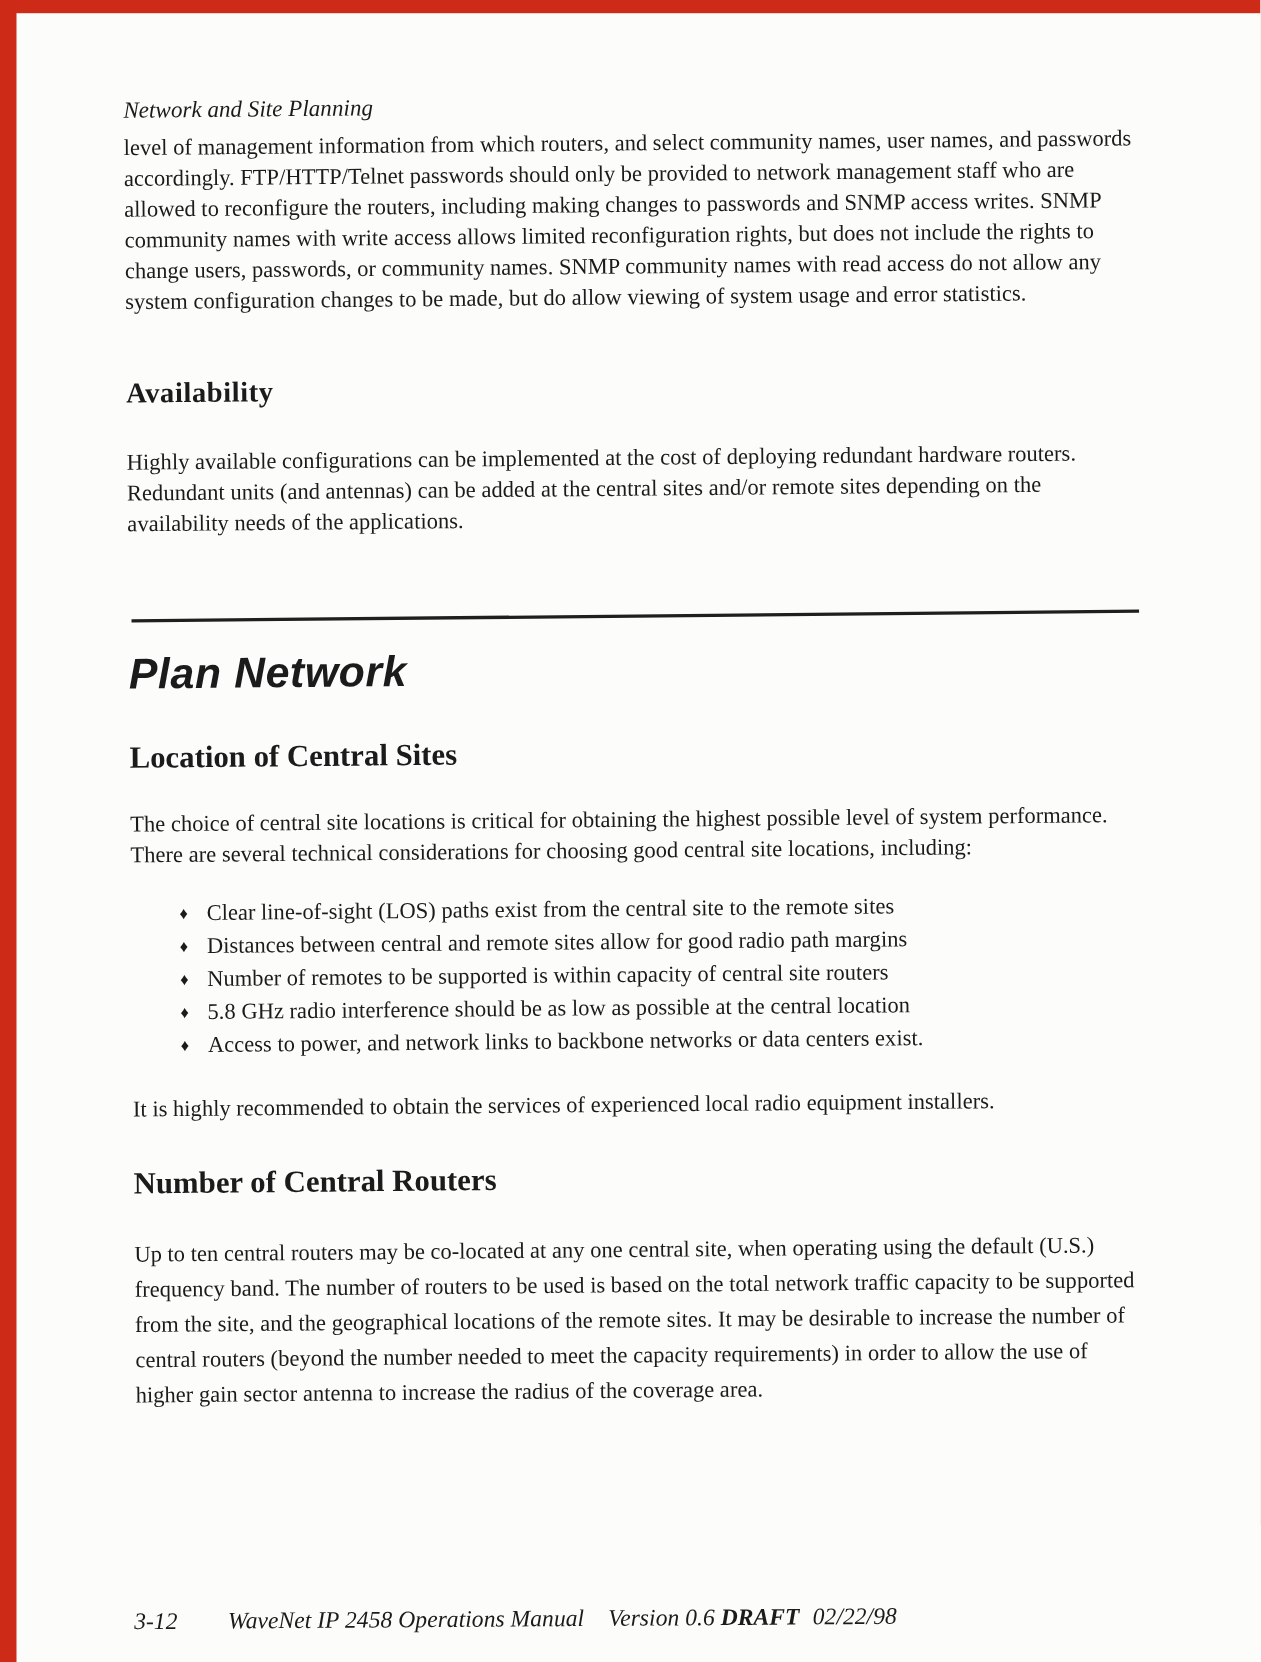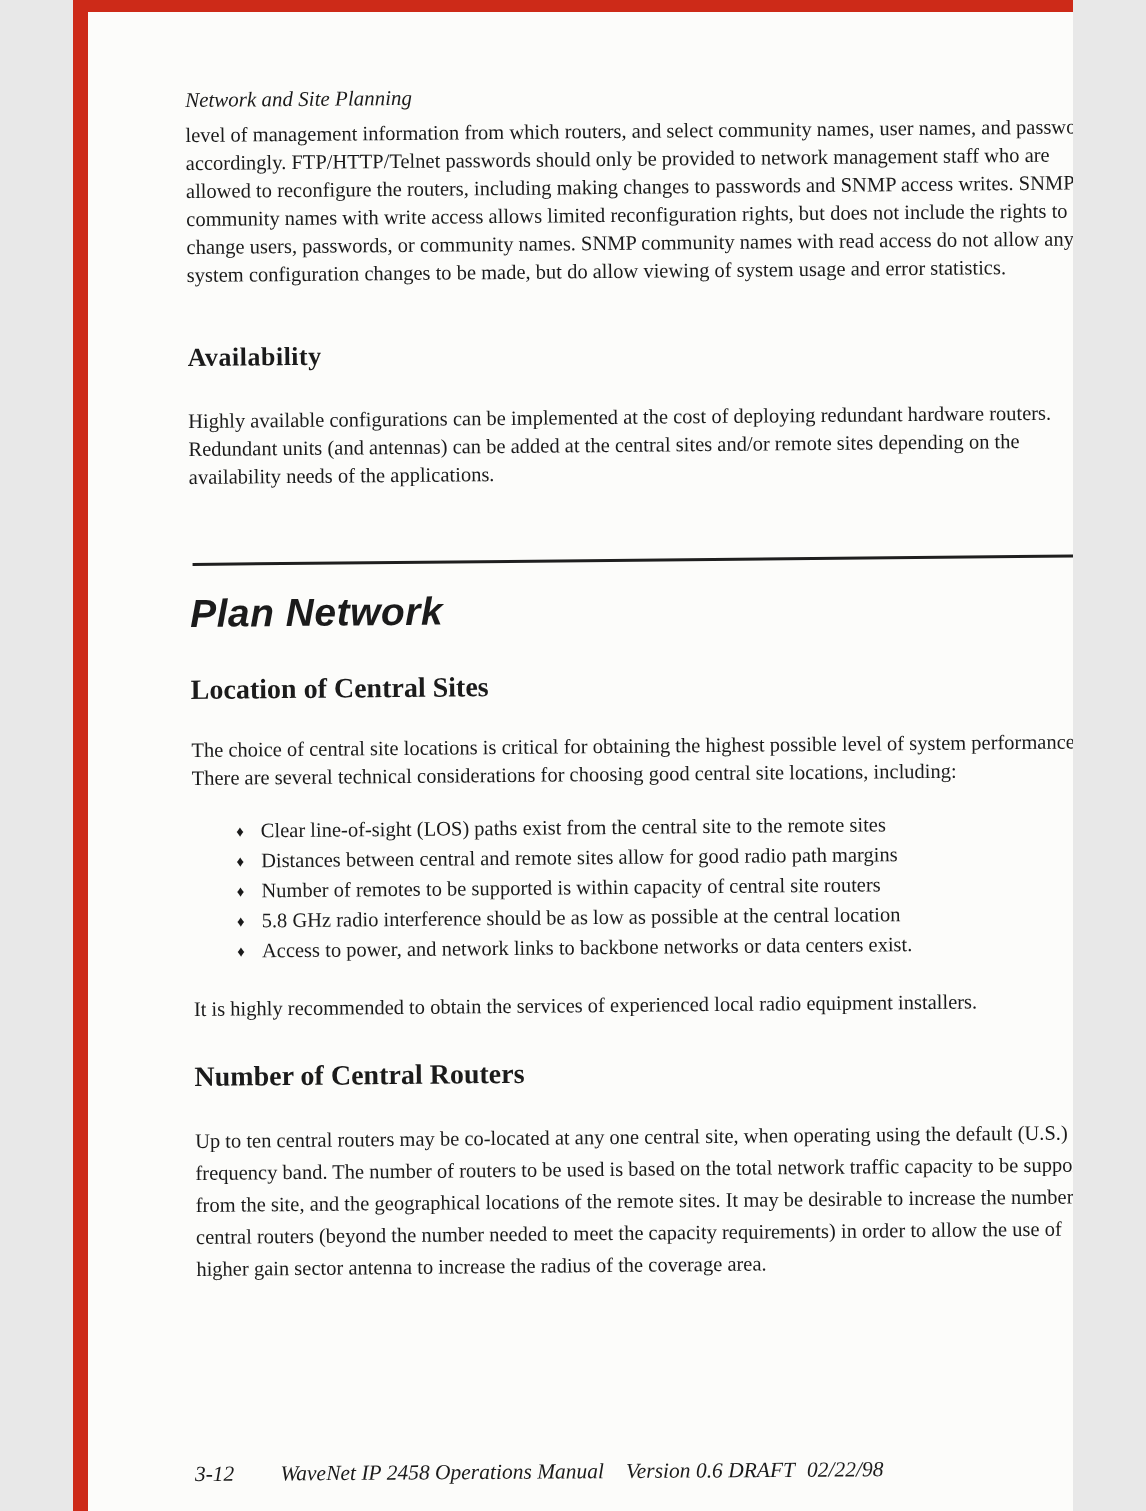--- a/index.html
+++ b/index.html
@@ -5,7 +5,7 @@
   html, body { margin: 0; padding: 0; background: #e8e8e8; }
   .page {
     position: relative;
-    width: 1000px;
+    width: 1146px;
     height: 1511px;
     margin: 0 auto;
     background: #fcfcfa;

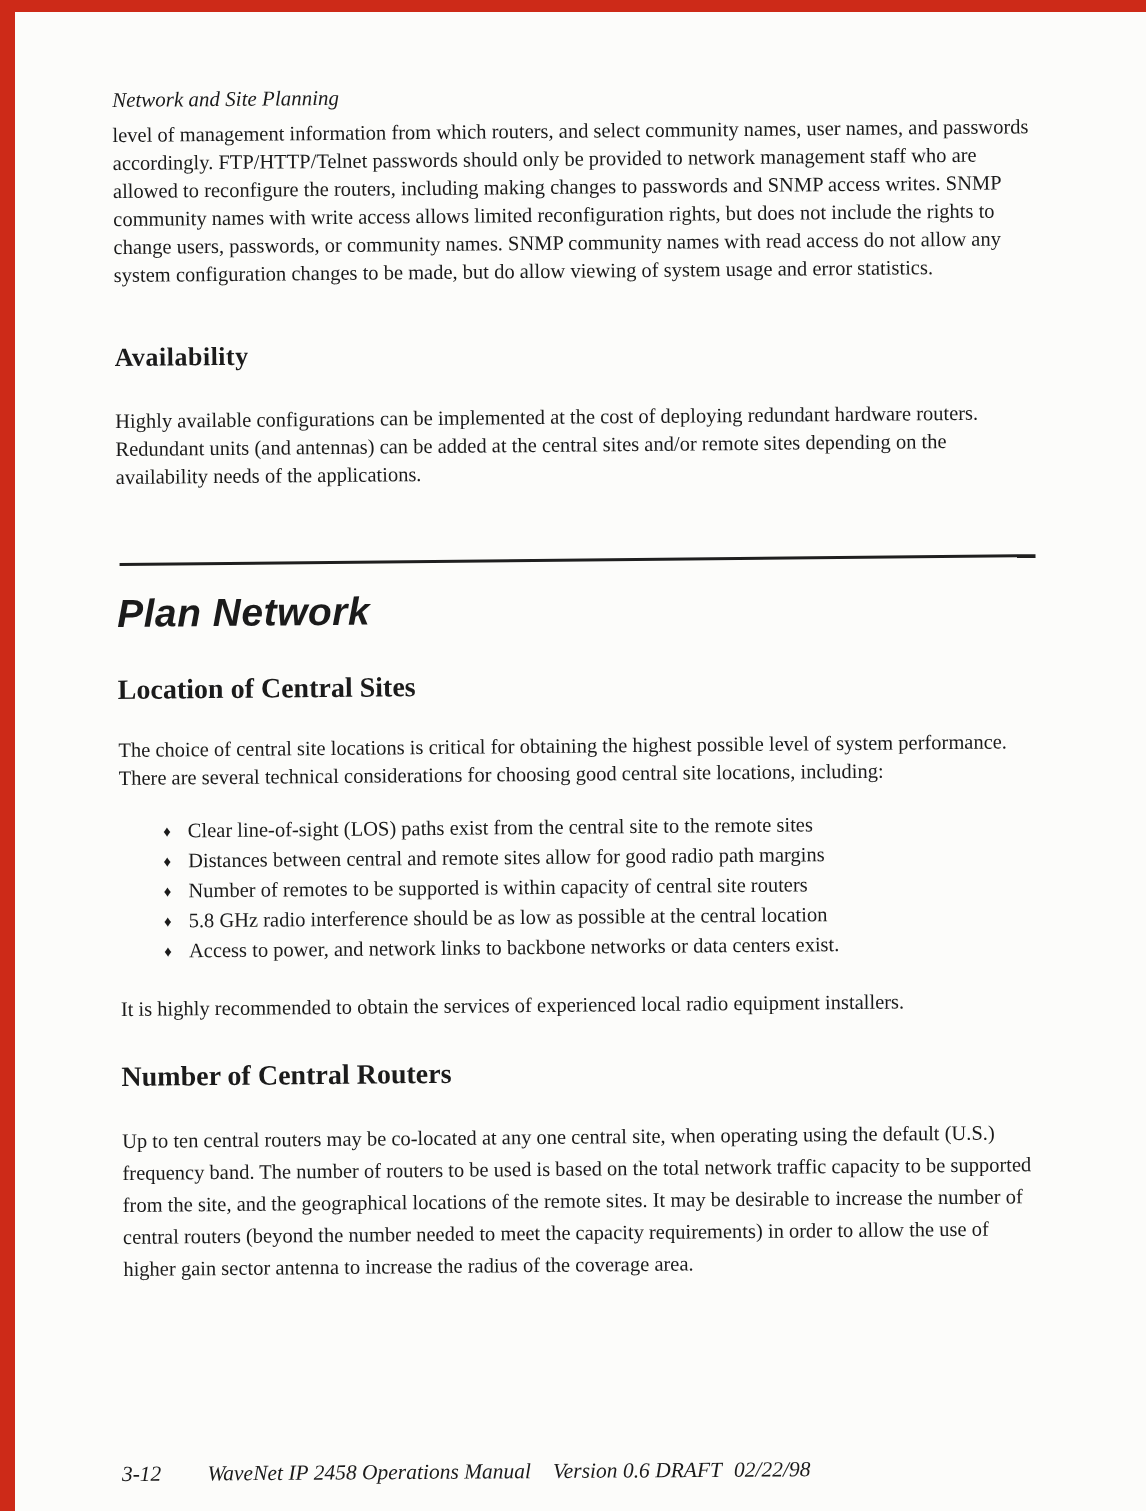--- a/index.html
+++ b/index.html
@@ -106,7 +106,7 @@
   .page-footer .fspace-lg { display: inline-block; width: 46px; }
   .page-footer .fspace-md { display: inline-block; width: 22px; }
   .page-footer .fspace-sm { display: inline-block; width: 12px; }
-  .footer-draft { font-weight: normal; }
+  .footer-draft { font-weight: bold; }
 </style>
 </head>
 <body>

